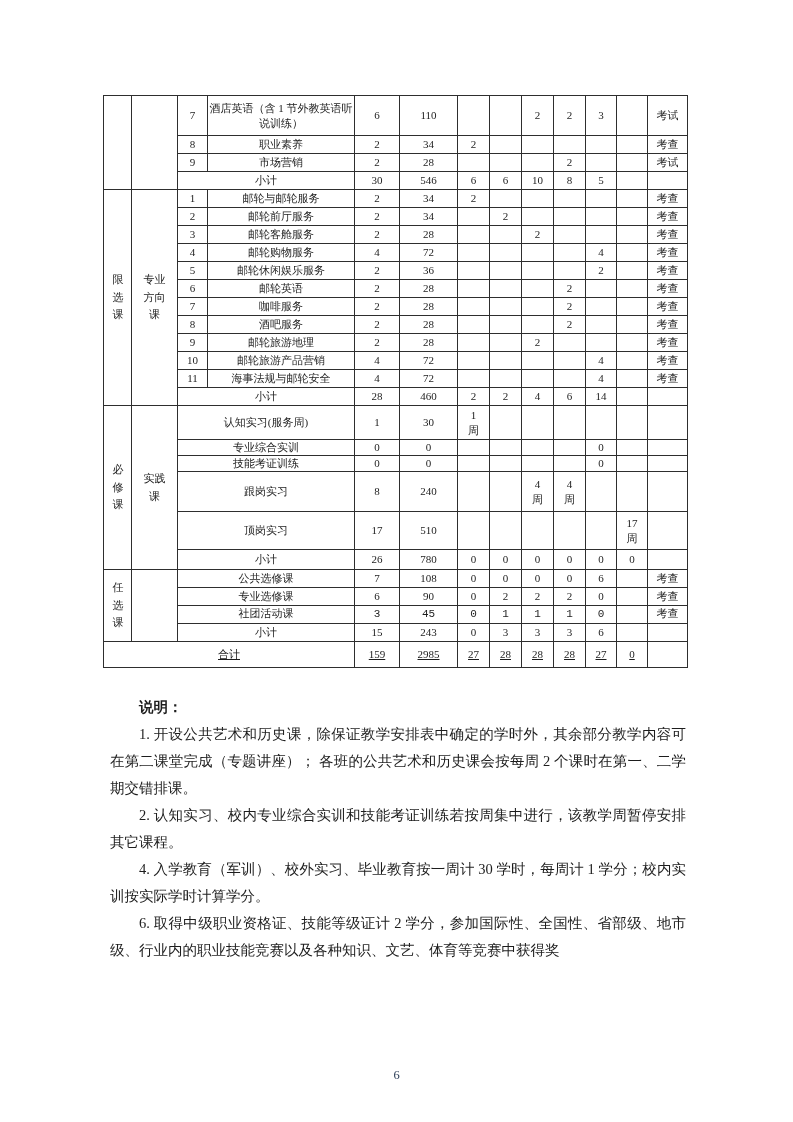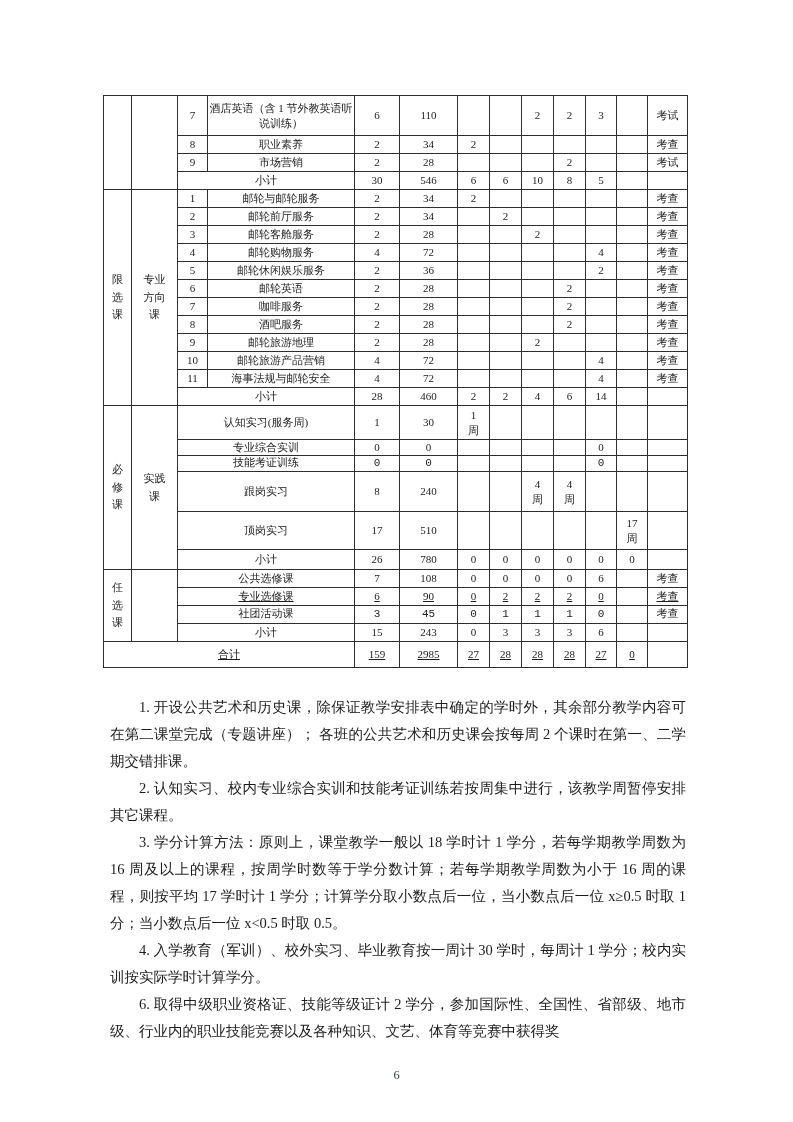--- a/index.html
+++ b/index.html
@@ -17,7 +17,7 @@
   }
   td.sem { white-space:pre-line; }
   .vlab { display:inline-block; word-break:break-all; line-height:1.6; text-align:center; }
-  .v1 { width:1.1em; }
+  .v1 { width:1.1em;text-align:right; }
   .v2 { width:2.2em; }
   
   .notes {

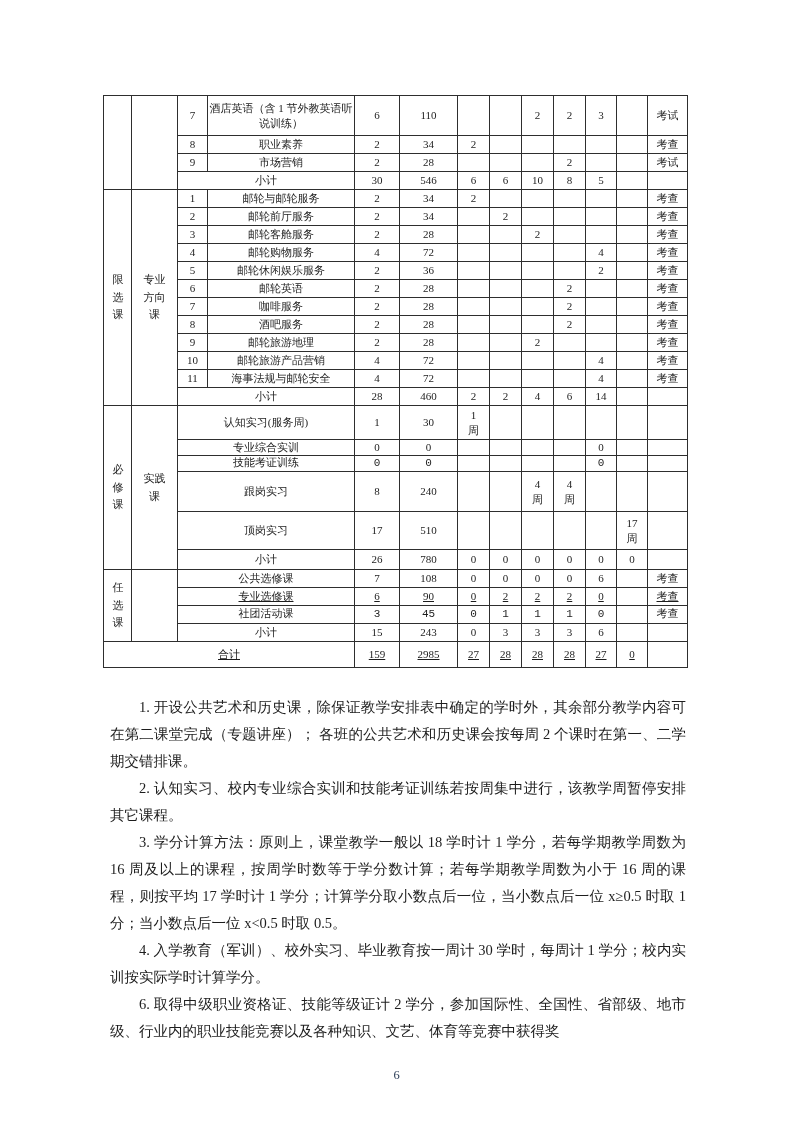--- a/index.html
+++ b/index.html
@@ -292,7 +292,7 @@
             <td class="sem"></td>
             <td></td>
           </tr>
-          <tr style="height: 16px; font-family: Liberation Mono, monospace;">
+          <tr style="height: 16px;">
             <td colspan="2">技能考证训练</td>
             <td>0</td>
             <td>0</td>

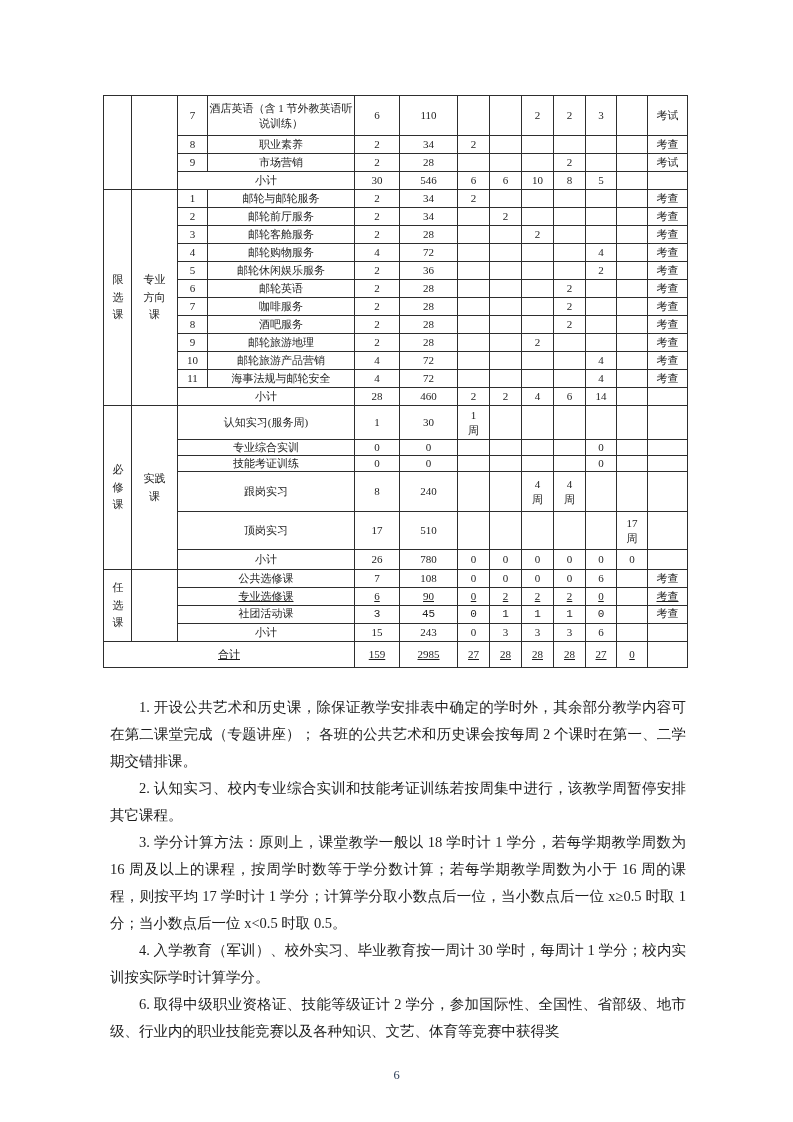--- a/index.html
+++ b/index.html
@@ -357,7 +357,7 @@
             <td class="sem"></td>
             <td>考查</td>
           </tr>
-          <tr style="height: 18px; text-decoration: underline;">
+          <tr style="height: 18px;">
             <td colspan="2">专业选修课</td>
             <td>6</td>
             <td>90</td>

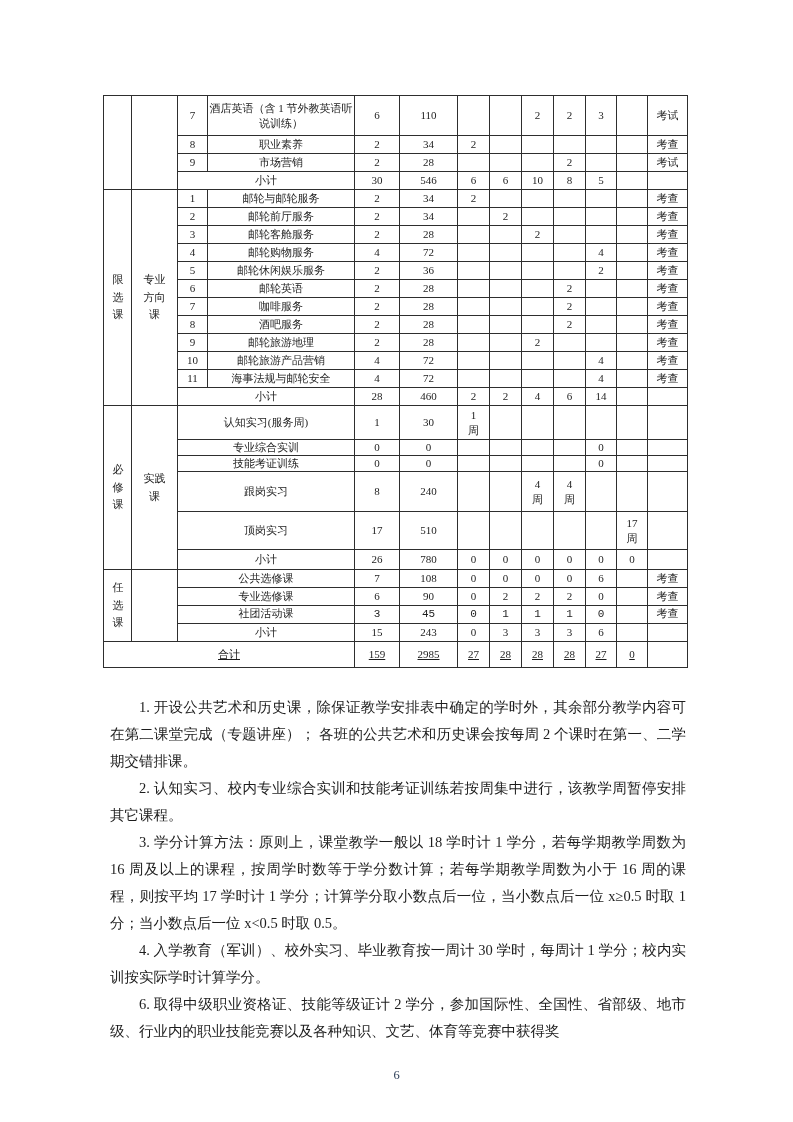--- a/index.html
+++ b/index.html
@@ -410,6 +410,7 @@
   </div>
 
   <div class="notes">
+    <div class="notes-title">说明：</div>
     <div>
         <p class="note-item">1. 开设公共艺术和历史课，除保证教学安排表中确定的学时外，其余部分教学内容可在第二课堂完成（专题讲座）； 各班的公共艺术和历史课会按每周 2 个课时在第一、二学期交错排课。</p>
         <p class="note-item">2.  认知实习、校内专业综合实训和技能考证训练若按周集中进行，该教学周暂停安排其它课程。</p>

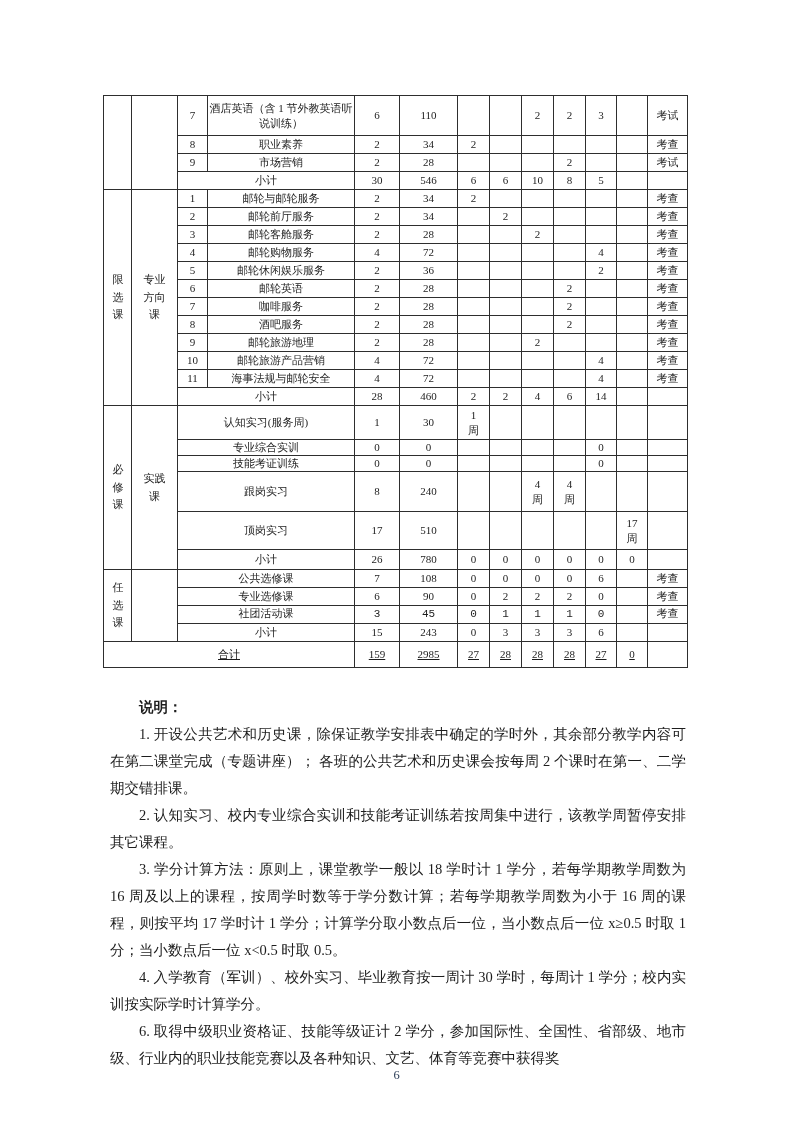--- a/index.html
+++ b/index.html
@@ -414,7 +414,6 @@
     <div>
         <p class="note-item">1. 开设公共艺术和历史课，除保证教学安排表中确定的学时外，其余部分教学内容可在第二课堂完成（专题讲座）； 各班的公共艺术和历史课会按每周 2 个课时在第一、二学期交错排课。</p>
         <p class="note-item">2.  认知实习、校内专业综合实训和技能考证训练若按周集中进行，该教学周暂停安排其它课程。</p>
-        <p class="note-item">3. 学分计算方法：原则上，课堂教学一般以 18 学时计 1 学分，若每学期教学周数为 16 周及以上的课程，按周学时数等于学分数计算；若每学期教学周数为小于 16 周的课程，则按平均 17 学时计 1 学分；计算学分取小数点后一位，当小数点后一位 x≥0.5 时取 1 分；当小数点后一位 x&lt;0.5 时取 0.5。</p>
         <p class="note-item">4. 入学教育（军训）、校外实习、毕业教育按一周计 30 学时，每周计 1 学分；校内实训按实际学时计算学分。</p>
         <p class="note-item">6. 取得中级职业资格证、技能等级证计 2 学分，参加国际性、全国性、省部级、地市级、行业内的职业技能竞赛以及各种知识、文艺、体育等竞赛中获得奖</p>
       </div>

